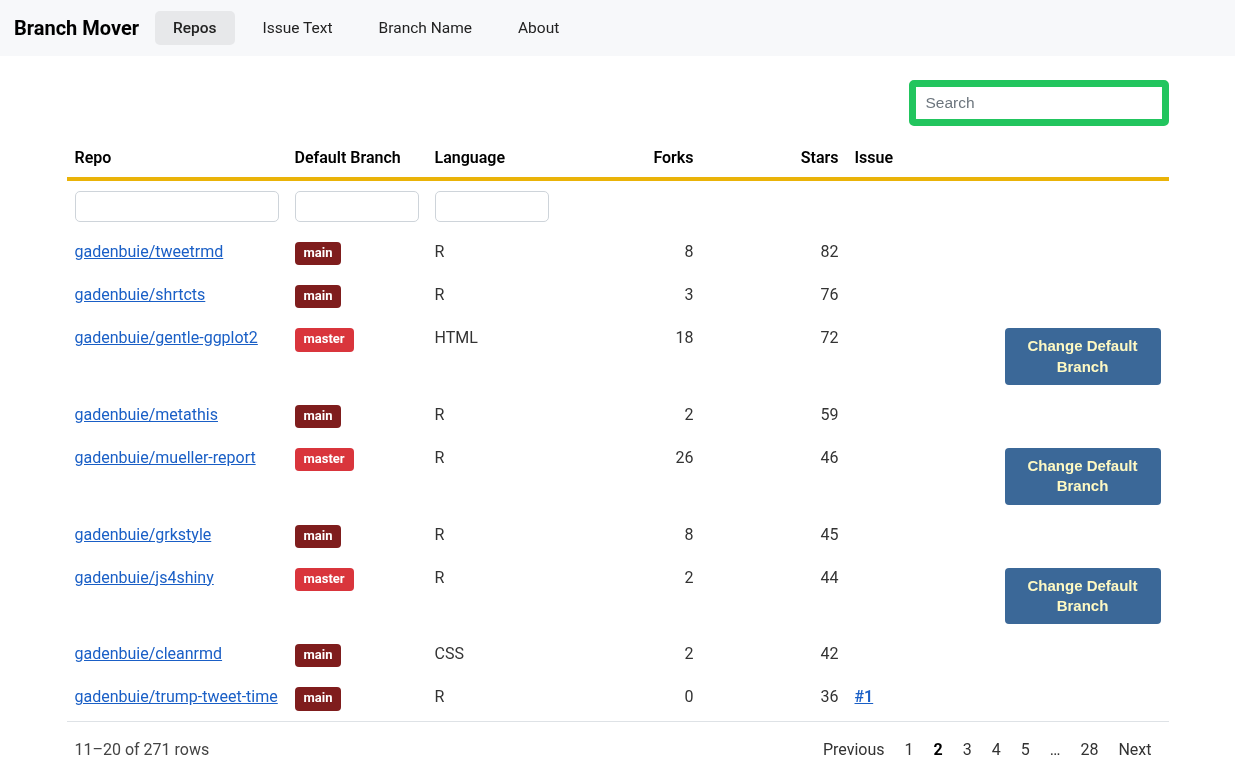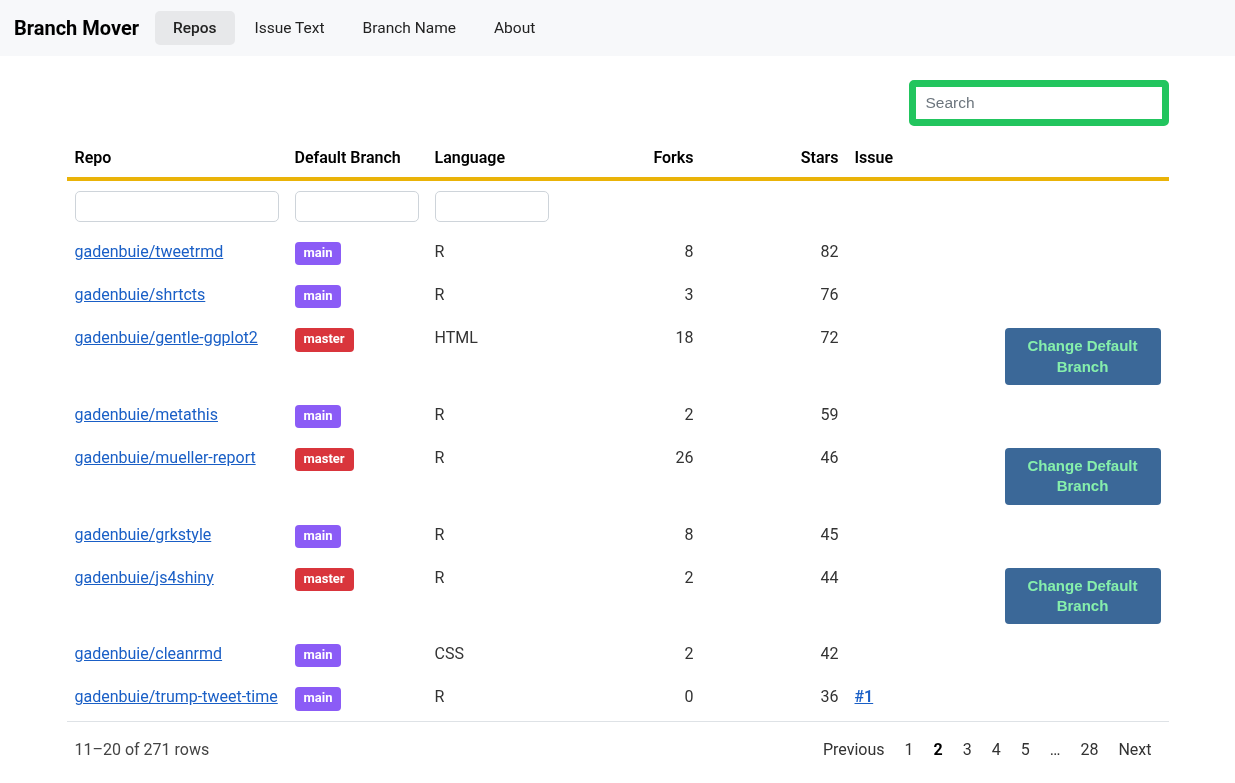--- a/index.html
+++ b/index.html
@@ -23,7 +23,7 @@
       padding: 8px 0;
       margin-right: 4px;
     }
-    .nav { display: flex; gap: 2px; text-align: right; }
+    .nav { display: flex; gap: 10px; text-align: right; }
     .nav-item {
       padding: 8px 18px;
       font-size: 15.5px;

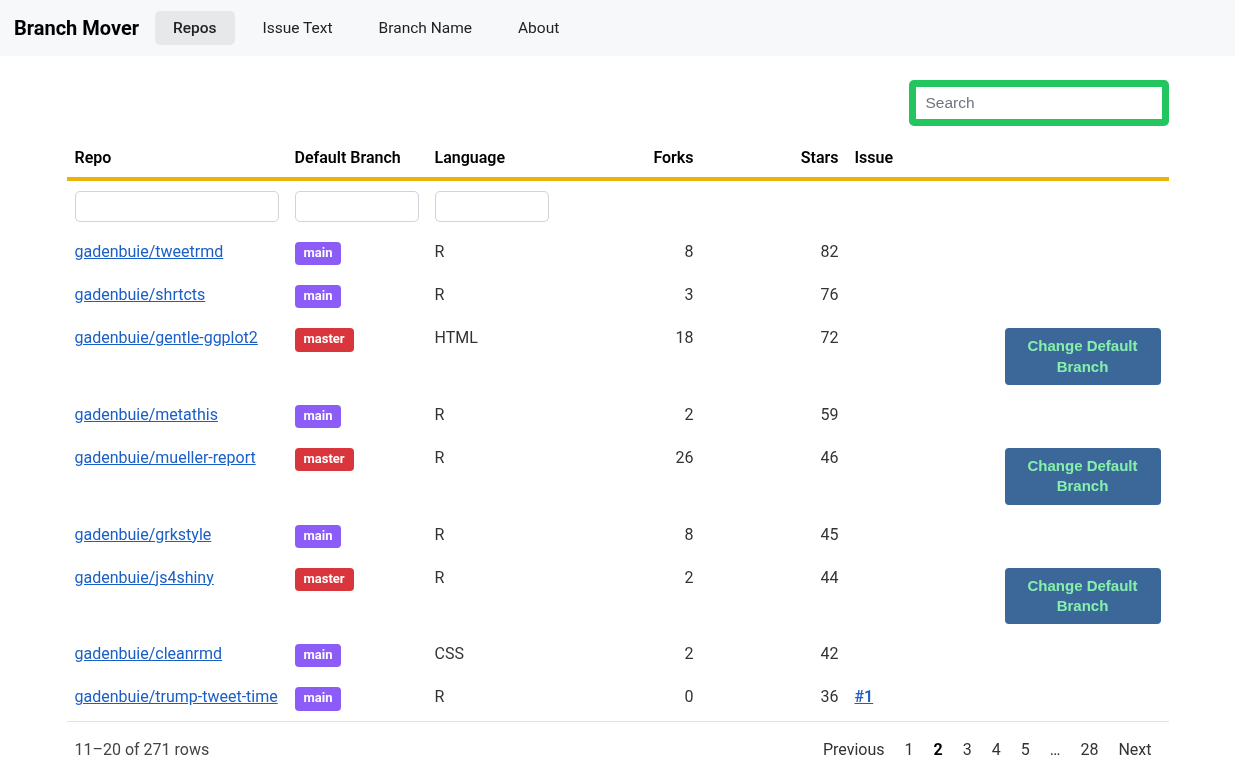--- a/index.html
+++ b/index.html
@@ -101,7 +101,7 @@
       color: #fff;
       line-height: 1.4;
     }
-    .badge-main { background: #8b5cf6; }
+    .badge-main { background: #7f1d1d; }
     .badge-master { background: #d9353c; }
     .btn-change {
       background: #3b6898;

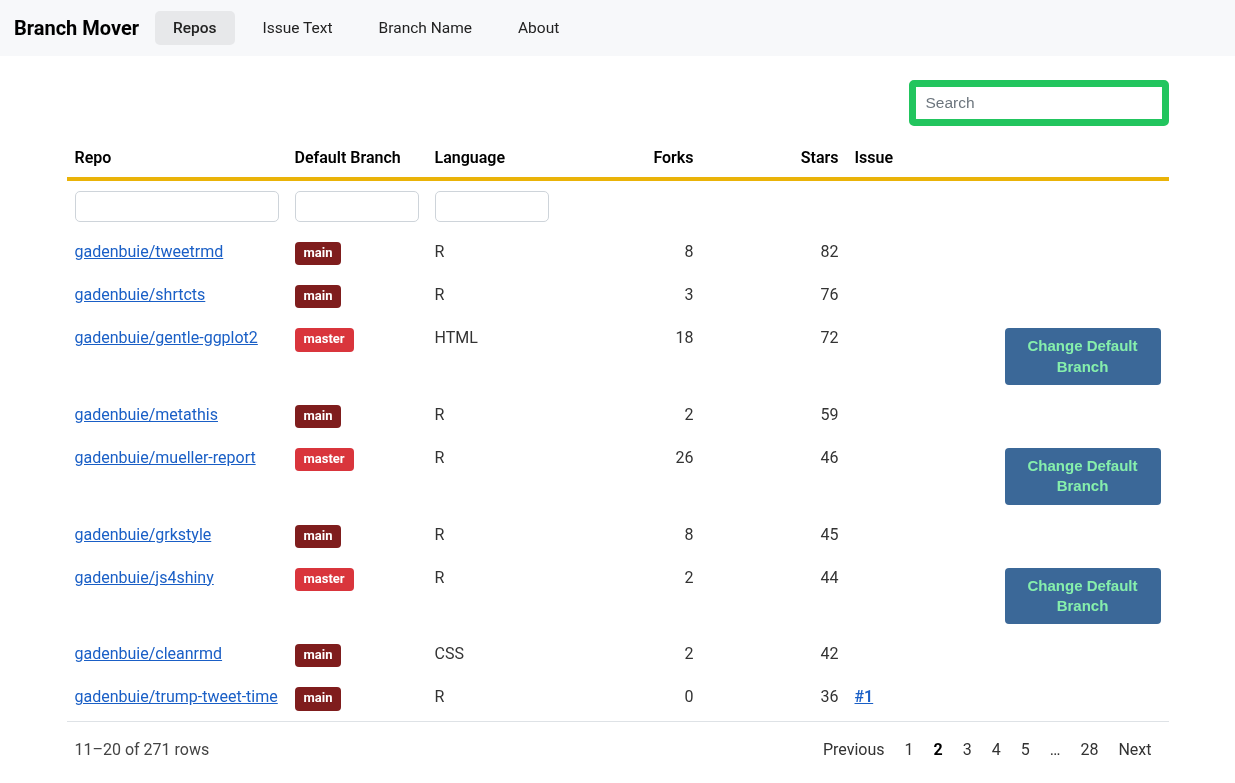--- a/index.html
+++ b/index.html
@@ -105,7 +105,7 @@
     .badge-master { background: #d9353c; }
     .btn-change {
       background: #3b6898;
-      color: #86efac;
+      color: #fef9c3;
       border: none;
       border-radius: 4px;
       padding: 8px 13px;

